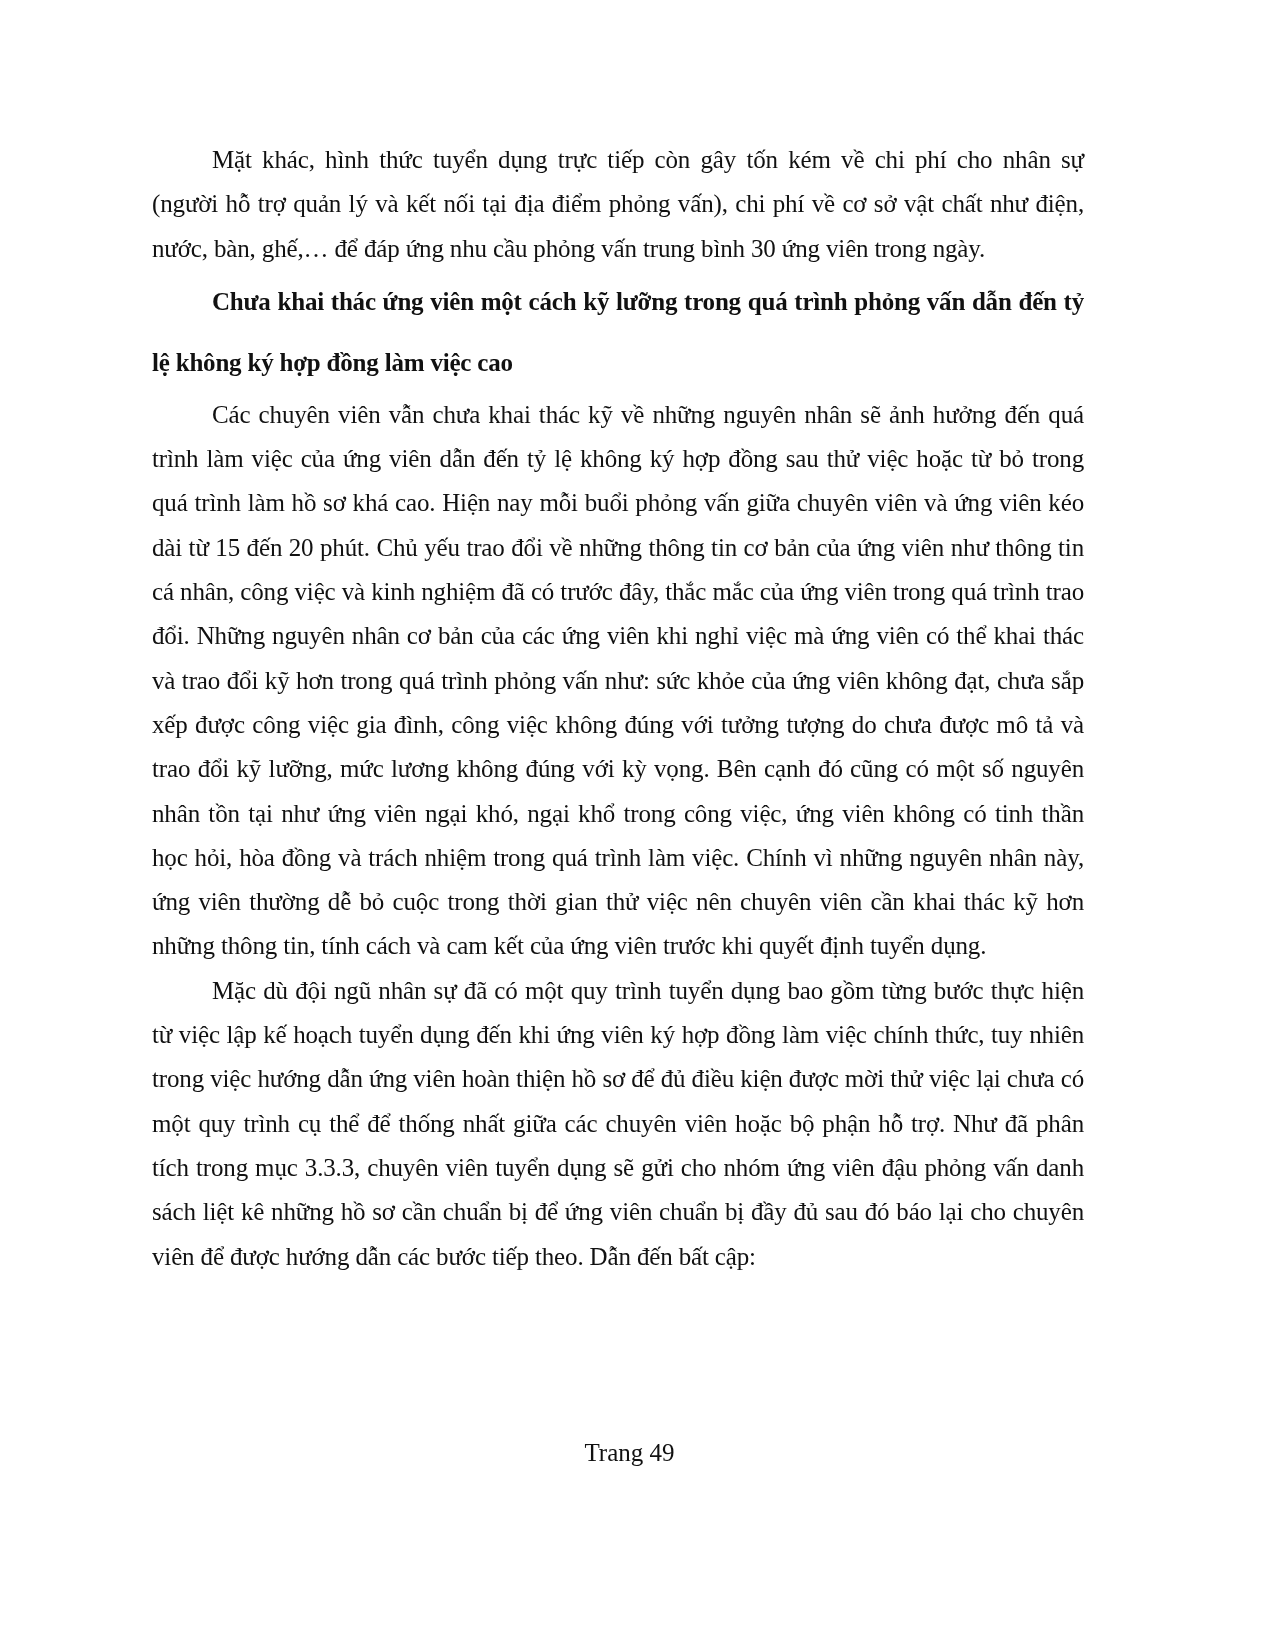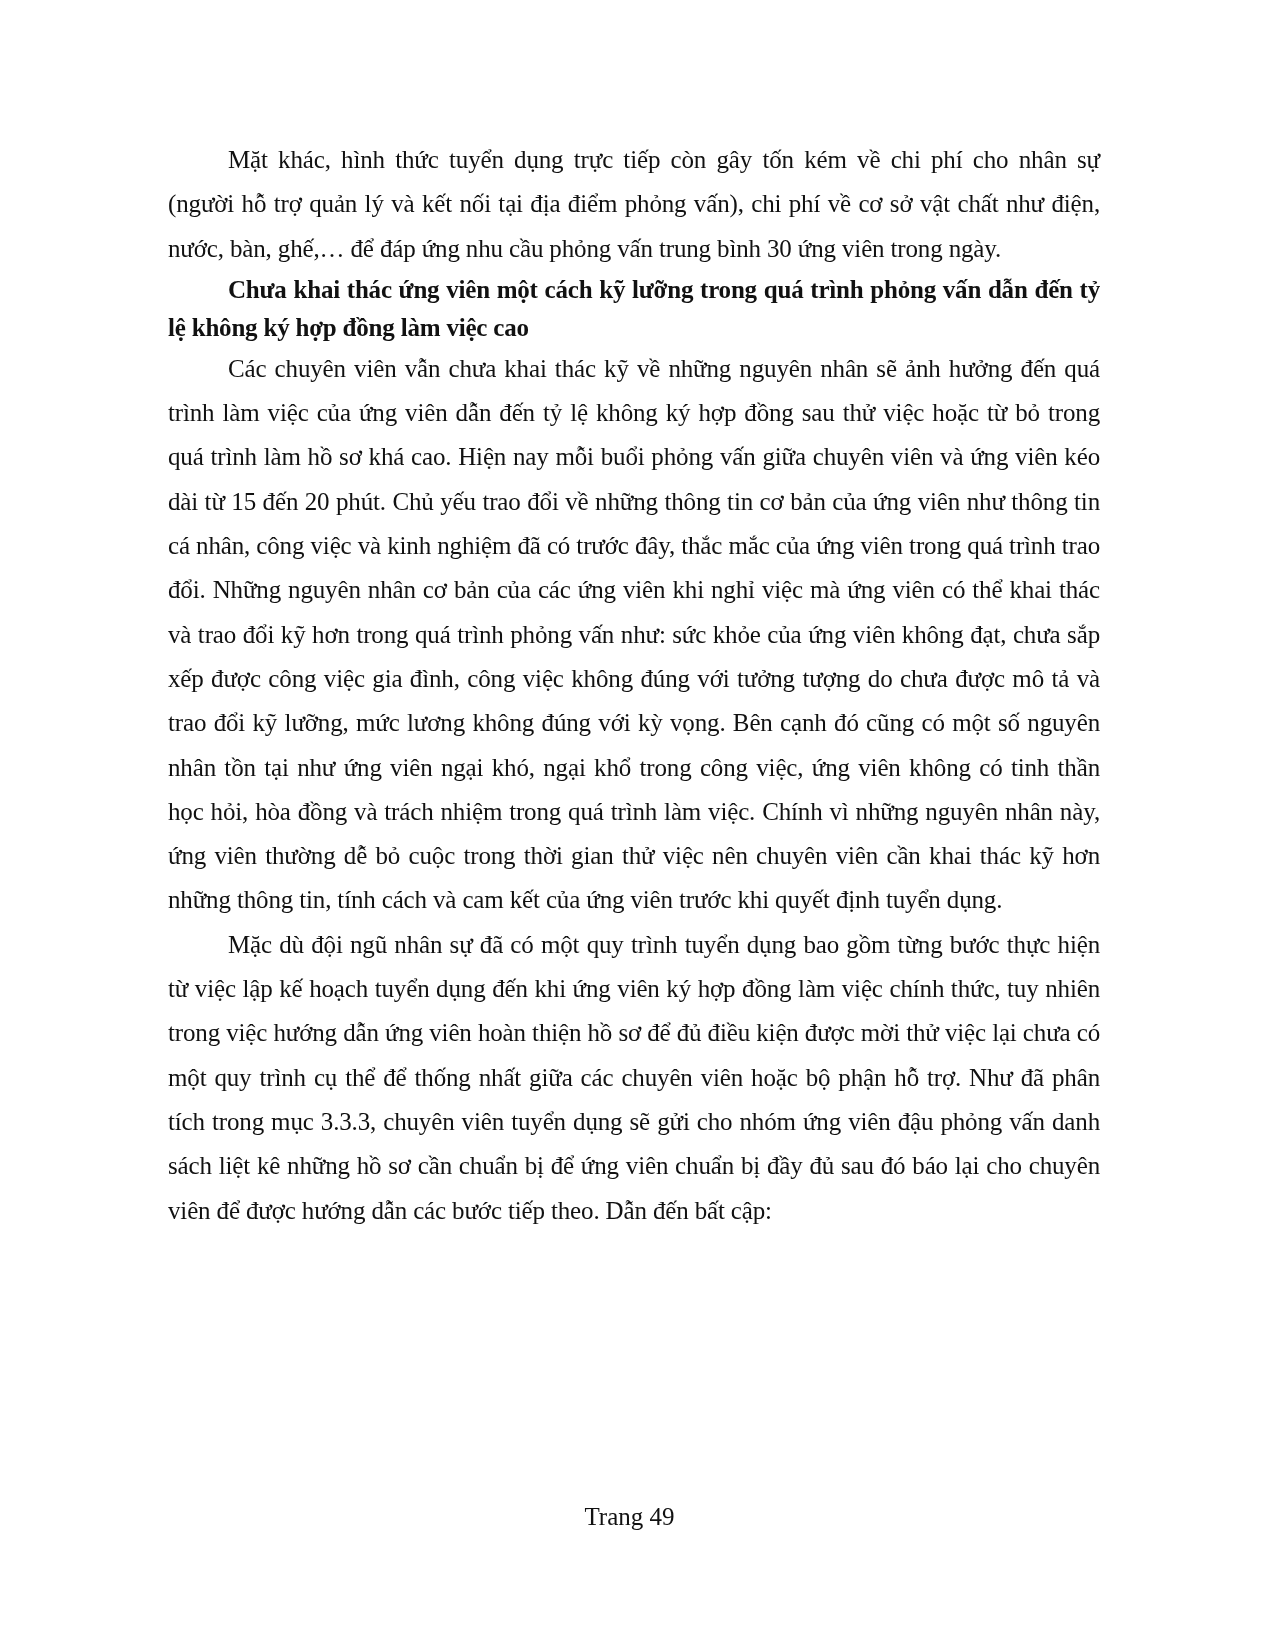--- a/index.html
+++ b/index.html
@@ -17,7 +17,7 @@
     }
     .page {
       position: absolute;
-      left: 168px;
+      left: 152px;
       top: 138px;
       width: 932px;
     }

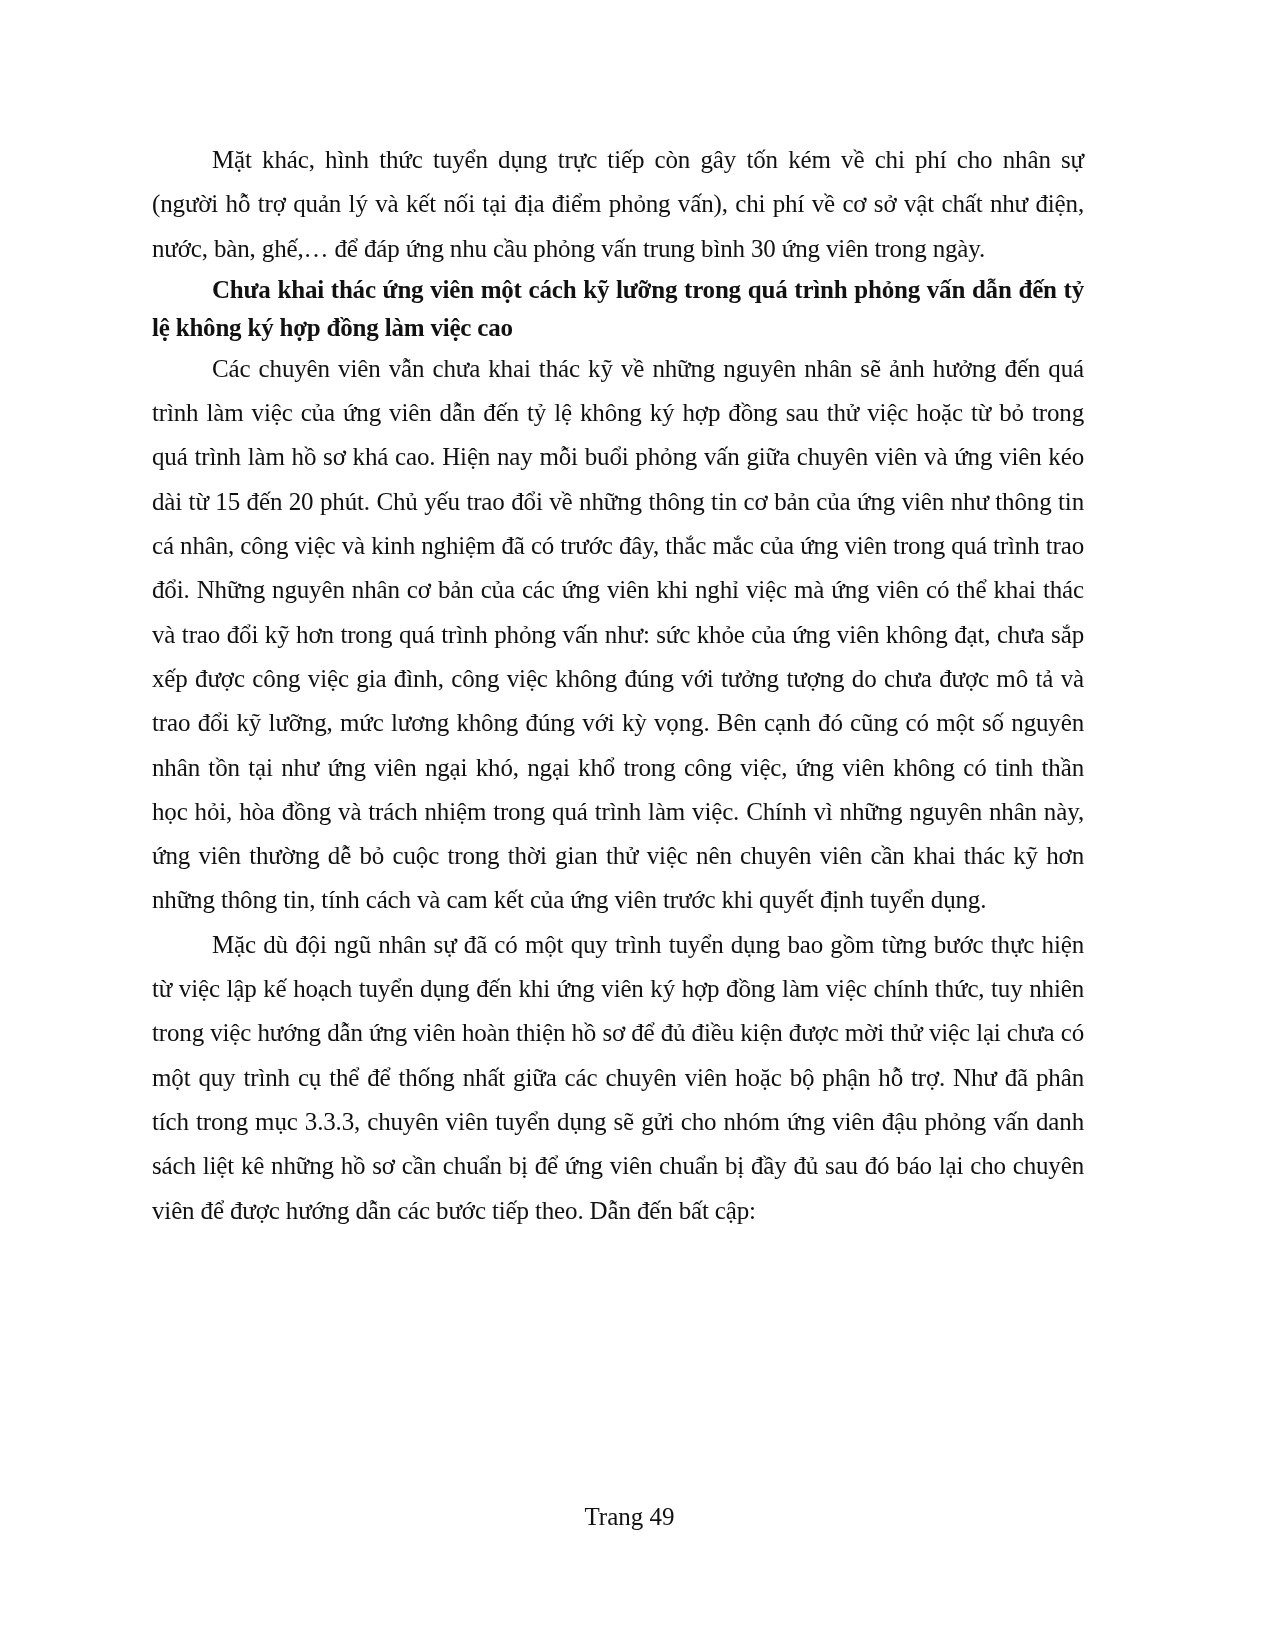--- a/index.html
+++ b/index.html
@@ -31,7 +31,7 @@
     }
     .heading {
       font-size: 25px;
-      line-height: 38px;
+      line-height: 61px;
       font-weight: bold;
       text-align: justify;
       text-indent: 60px;

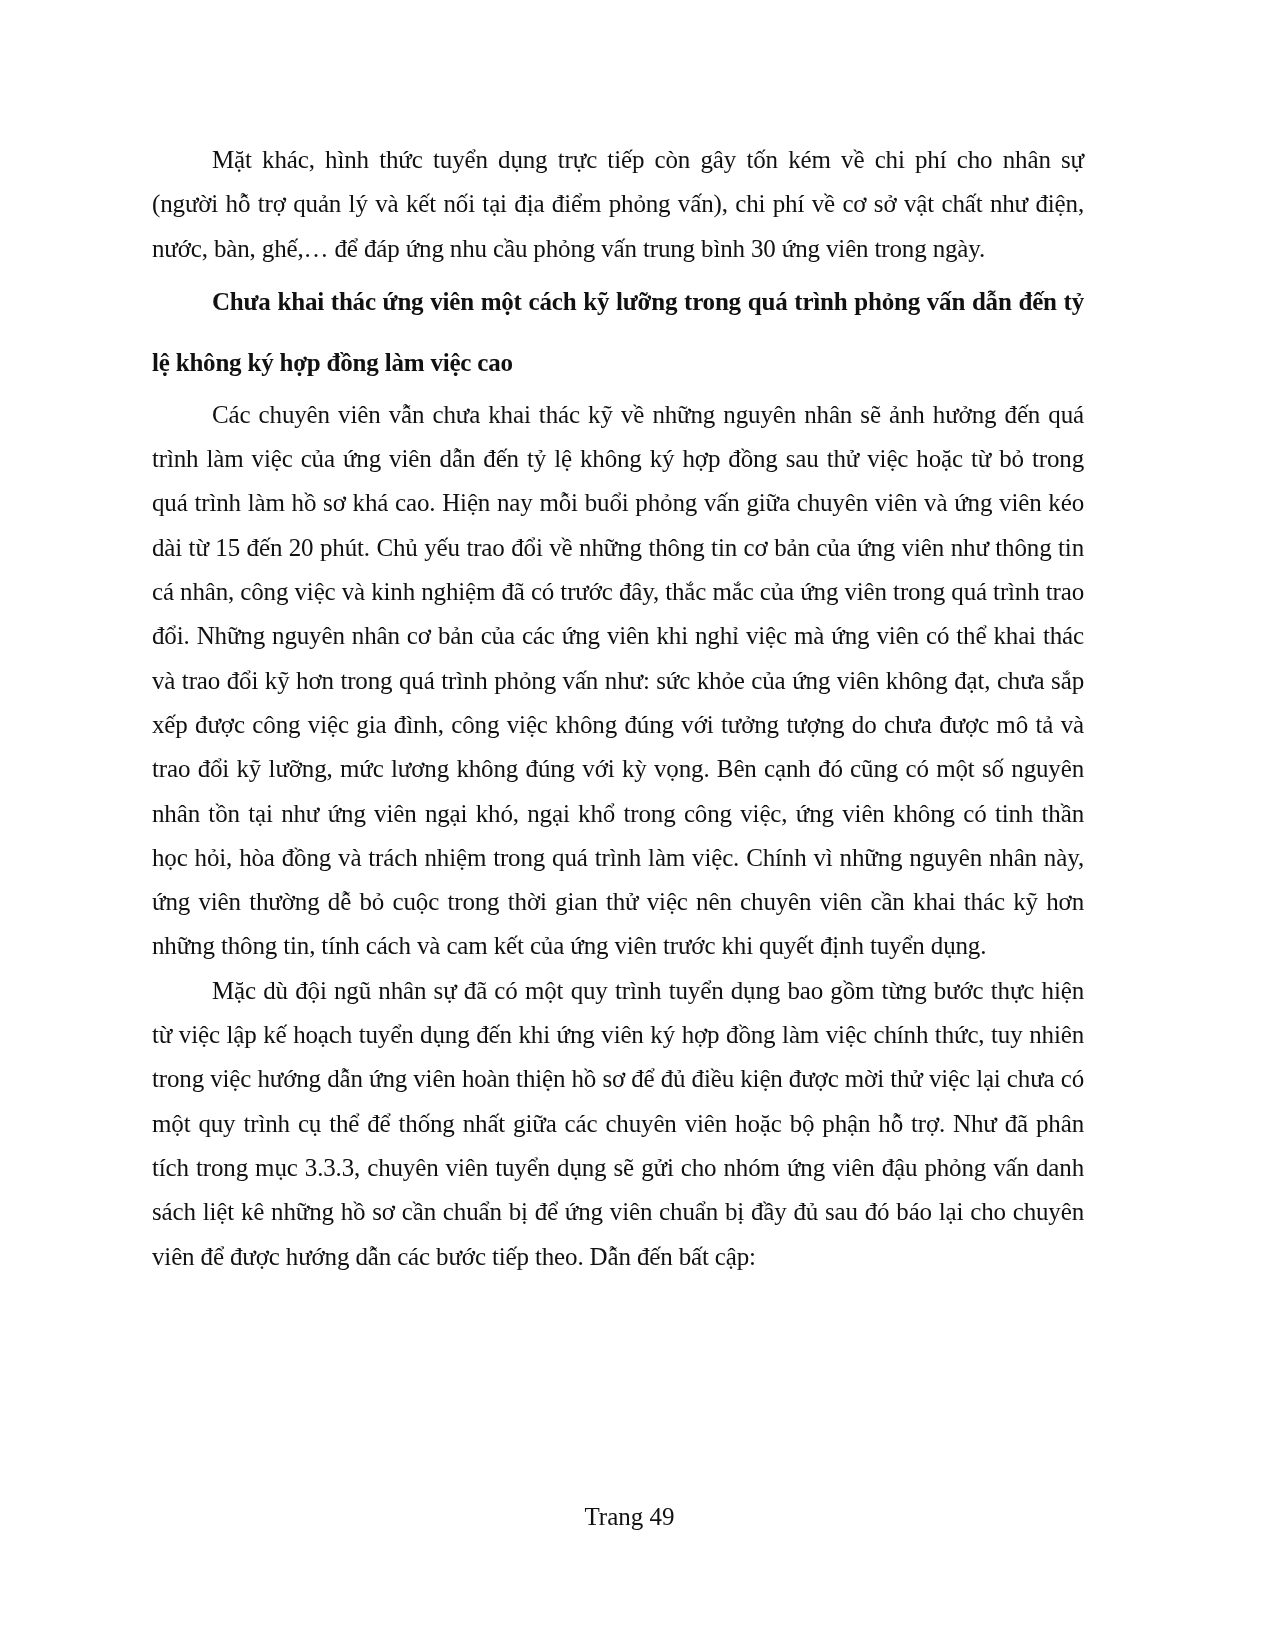--- a/index.html
+++ b/index.html
@@ -40,7 +40,7 @@
     }
     .footer {
       position: absolute;
-      top: 1497px;
+      top: 1433px;
       left: 0;
       width: 1259px;
       text-align: center;

